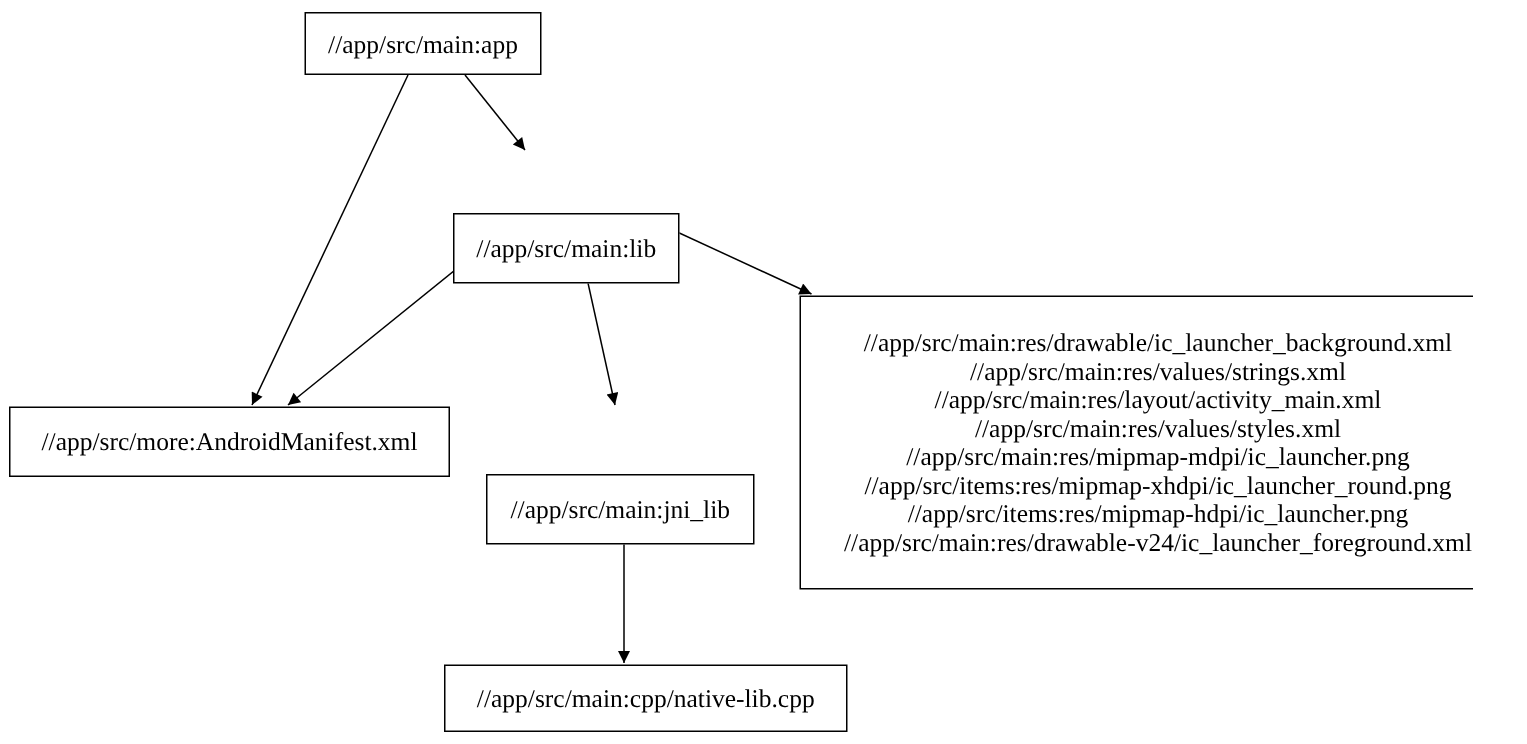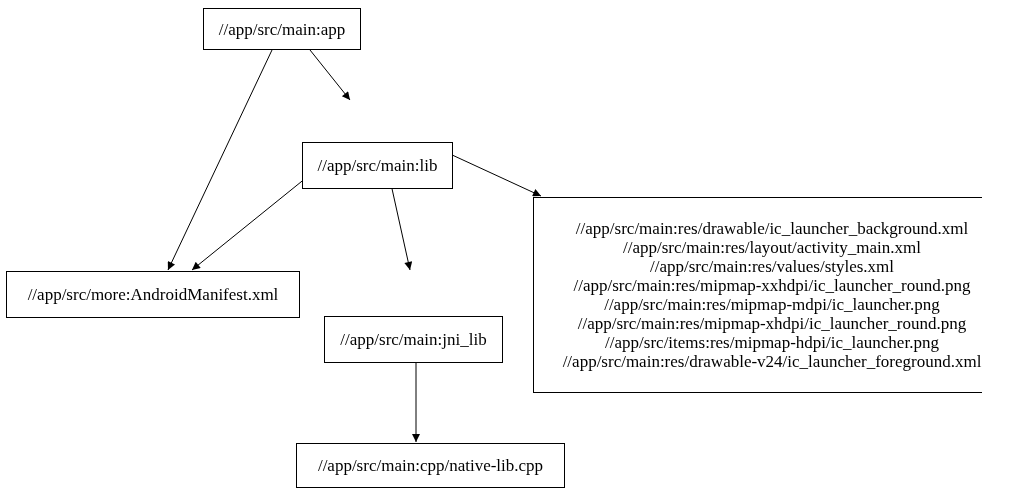--- a/index.html
+++ b/index.html
@@ -76,6 +76,7 @@
       </div>
       <div class="node" style="left: 533px; top: 197px; width: 478px; height: 196px; text-align: right;">
         <div class="node-line">//app/src/main:res/drawable/ic_launcher_background.xml</div>
+        <div class="node-line">//app/src/main:res/values/strings.xml</div>
         <div class="node-line">//app/src/main:res/layout/activity_main.xml</div>
         <div class="node-line">//app/src/main:res/values/styles.xml</div>
         <div class="node-line">//app/src/main:res/mipmap-xxhdpi/ic_launcher_round.png</div>

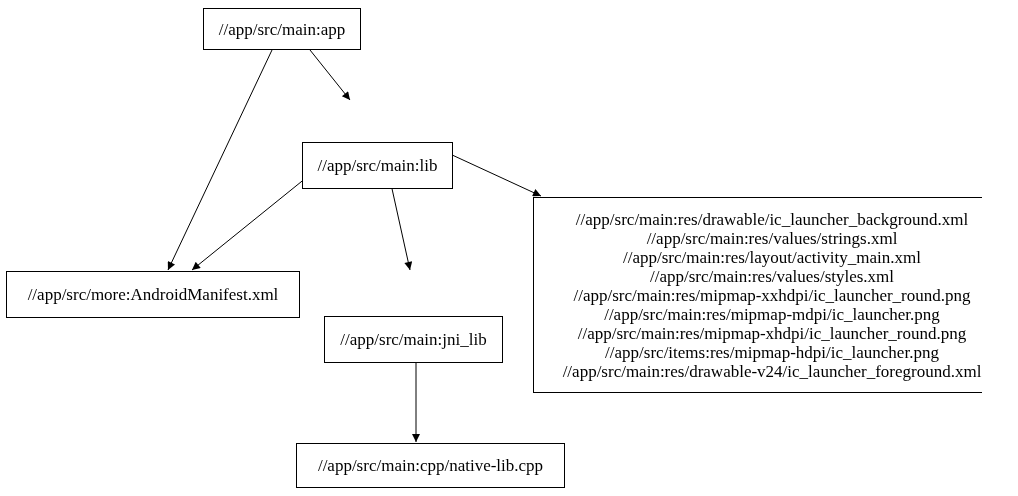--- a/index.html
+++ b/index.html
@@ -79,7 +79,6 @@
         <div class="node-line">//app/src/main:res/values/strings.xml</div>
         <div class="node-line">//app/src/main:res/layout/activity_main.xml</div>
         <div class="node-line">//app/src/main:res/values/styles.xml</div>
-        <div class="node-line">//app/src/main:res/mipmap-xxhdpi/ic_launcher_round.png</div>
         <div class="node-line">//app/src/main:res/mipmap-mdpi/ic_launcher.png</div>
         <div class="node-line">//app/src/main:res/mipmap-xhdpi/ic_launcher_round.png</div>
         <div class="node-line">//app/src/items:res/mipmap-hdpi/ic_launcher.png</div>

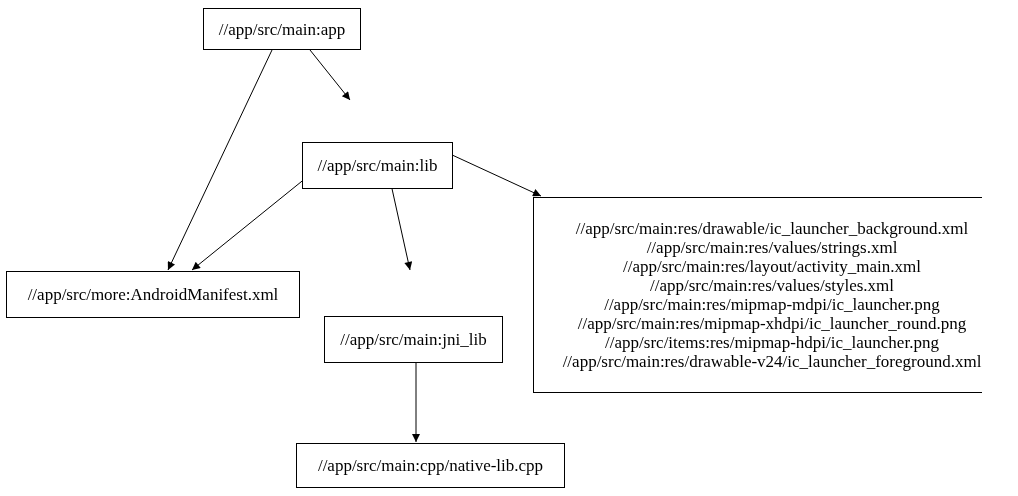--- a/index.html
+++ b/index.html
@@ -80,7 +80,7 @@
         <div class="node-line">//app/src/main:res/layout/activity_main.xml</div>
         <div class="node-line">//app/src/main:res/values/styles.xml</div>
         <div class="node-line">//app/src/main:res/mipmap-mdpi/ic_launcher.png</div>
-        <div class="node-line">//app/src/main:res/mipmap-xhdpi/ic_launcher_round.png</div>
+        <div class="node-line">//app/src/items:res/mipmap-xhdpi/ic_launcher_round.png</div>
         <div class="node-line">//app/src/items:res/mipmap-hdpi/ic_launcher.png</div>
         <div class="node-line">//app/src/main:res/drawable-v24/ic_launcher_foreground.xml</div>
       </div>

